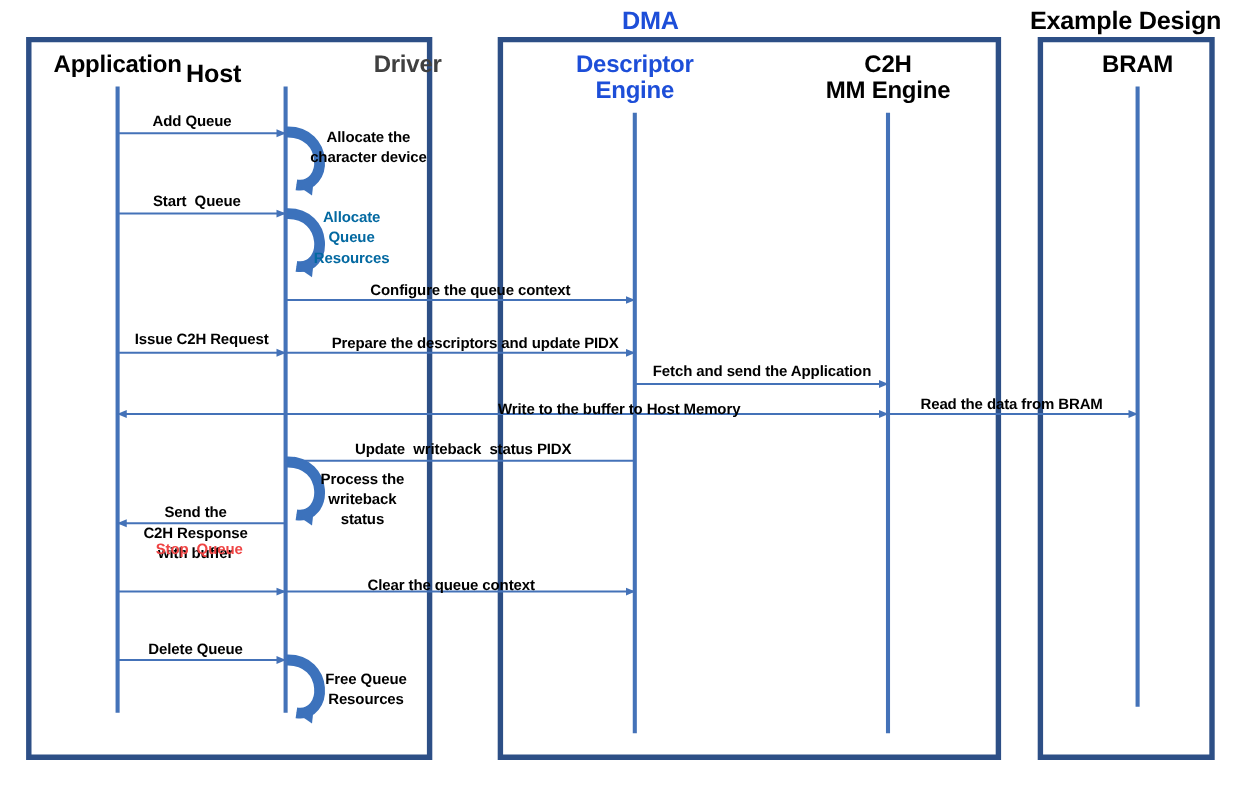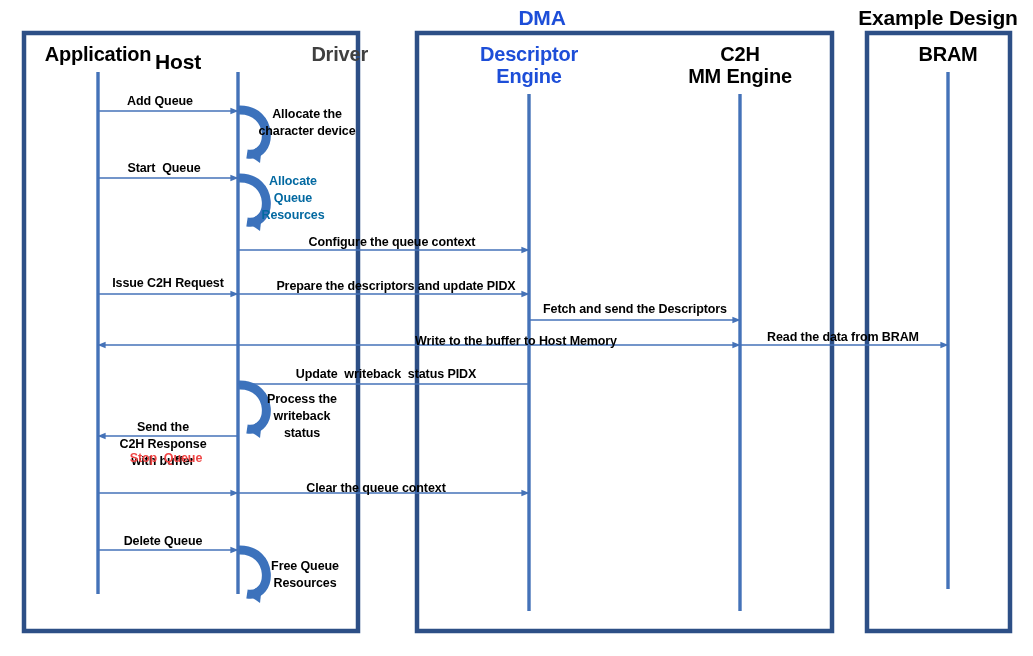--- a/index.html
+++ b/index.html
@@ -112,7 +112,7 @@
       <div class="lbl msg-lbl" style="left: 227px; top: 235px; width: 330px; color: rgb(0, 0, 0);">Configure the queue context</div>
       <div class="lbl msg-lbl" style="left: 3px; top: 276px; width: 330px; color: rgb(0, 0, 0);">Issue C2H Request</div>
       <div class="lbl msg-lbl" style="left: 231px; top: 279px; width: 330px; color: rgb(0, 0, 0);">Prepare the descriptors and update PIDX</div>
-      <div class="lbl msg-lbl" style="left: 470px; top: 302px; width: 330px; color: rgb(0, 0, 0);">Fetch and send the Descriptors</div>
+      <div class="lbl msg-lbl" style="left: 470px; top: 302px; width: 330px; color: rgb(0, 0, 0);">Fetch and send the Application</div>
       <div class="lbl msg-lbl" style="left: 351px; top: 334px; width: 330px; color: rgb(0, 0, 0);">Write to the buffer to Host Memory</div>
       <div class="lbl msg-lbl" style="left: 678px; top: 330px; width: 330px; color: rgb(0, 0, 0);">Read the data from BRAM</div>
       <div class="lbl msg-lbl" style="left: 221px; top: 367px; width: 330px; color: rgb(0, 0, 0);">Update  writeback  status PIDX</div>

